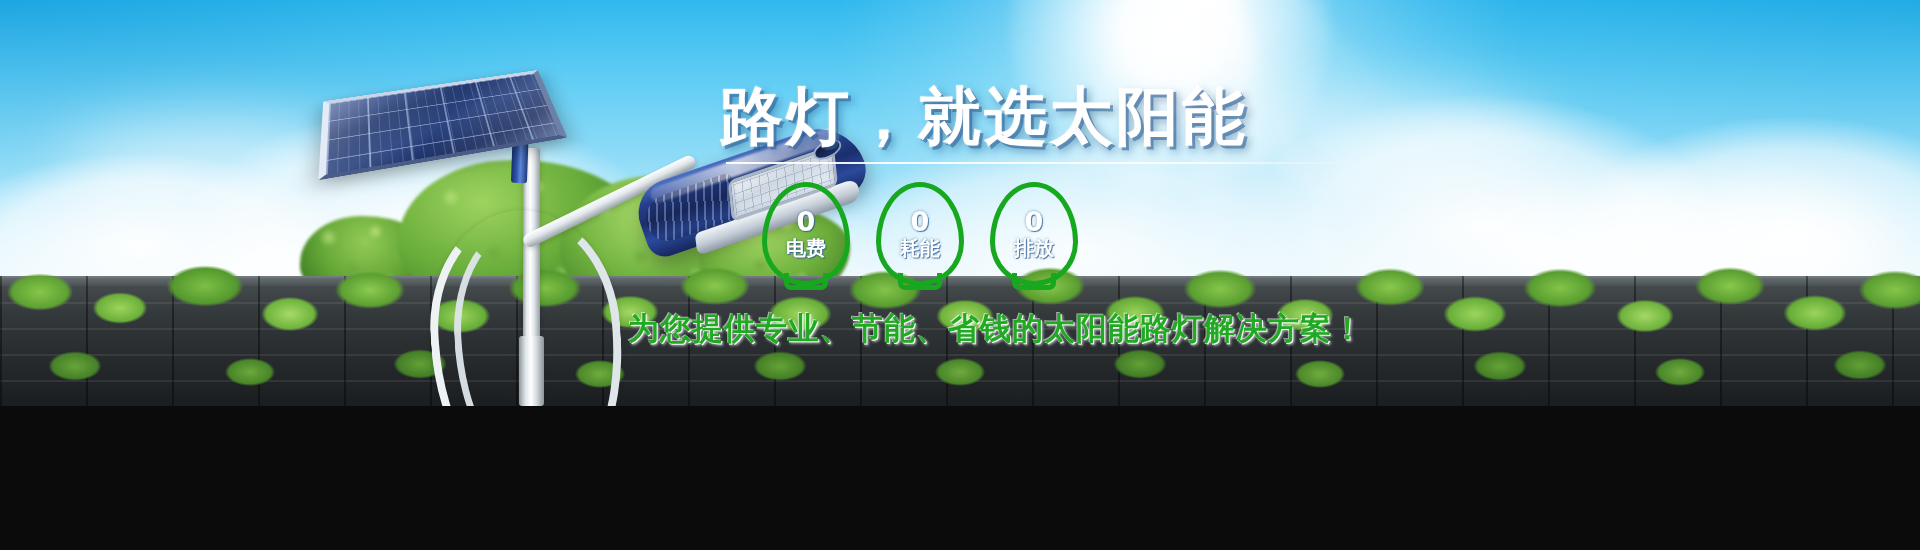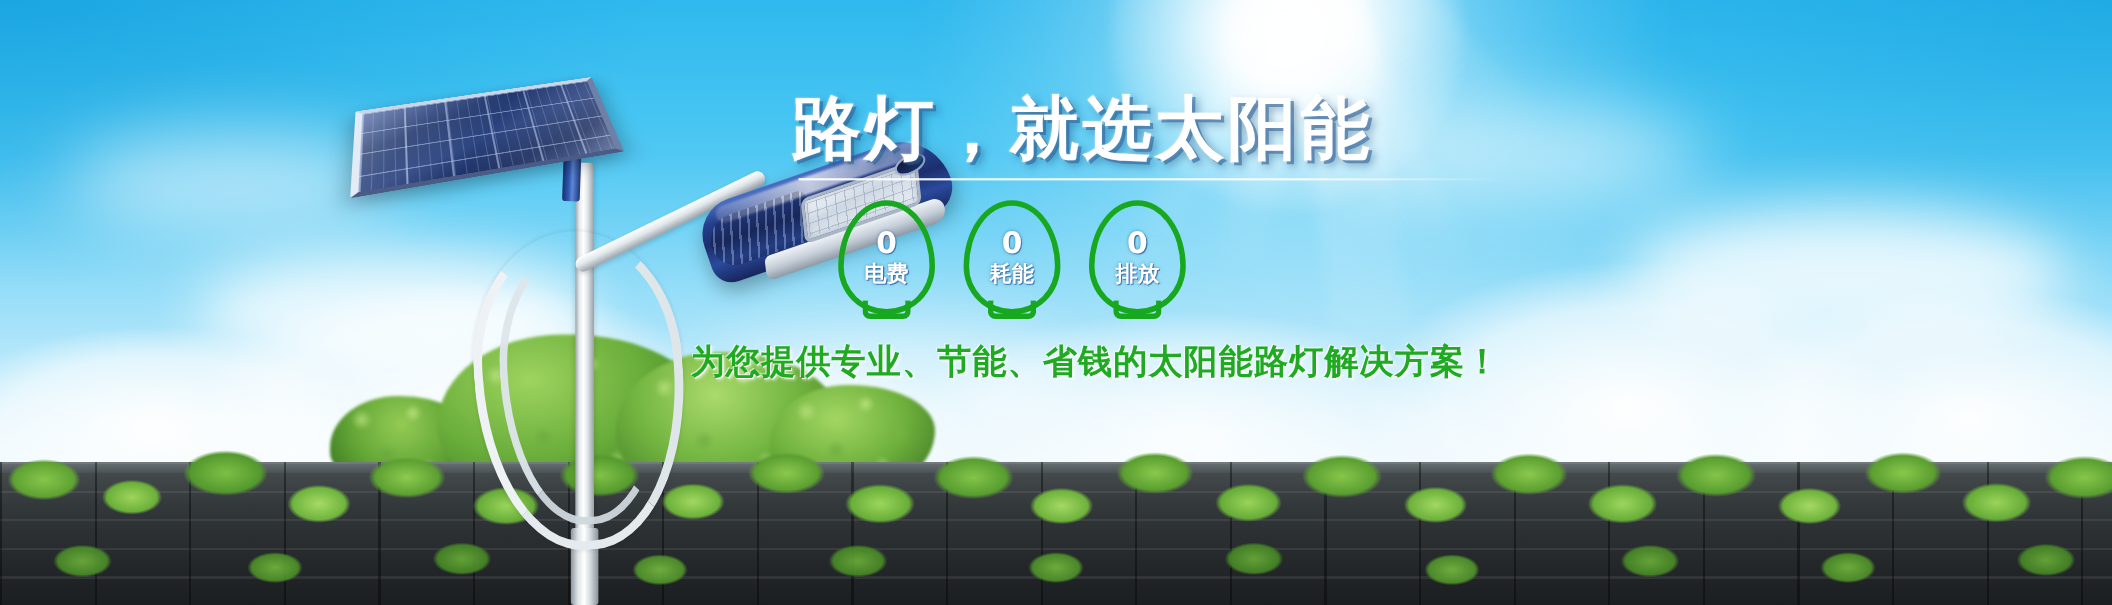--- a/index.html
+++ b/index.html
@@ -9,7 +9,7 @@
 
   .banner{
     position:relative;
-    width:1920px; height:550px;
+    width:1920px; height:406px;
     overflow:hidden;
     background:#3fc0f0;
     text-decoration:underline;

